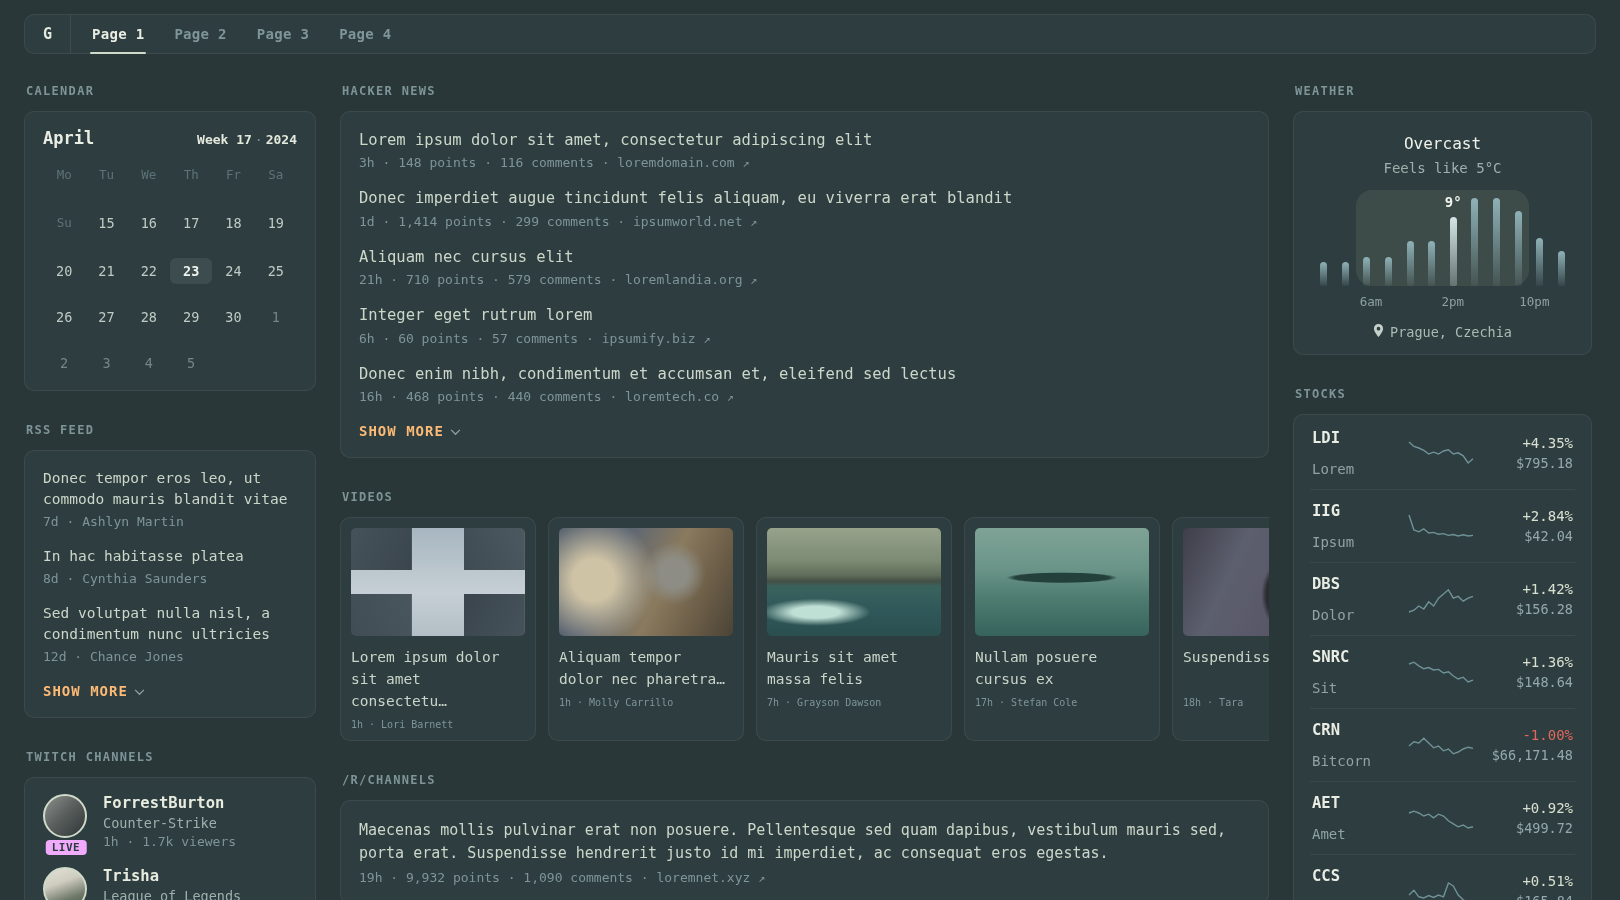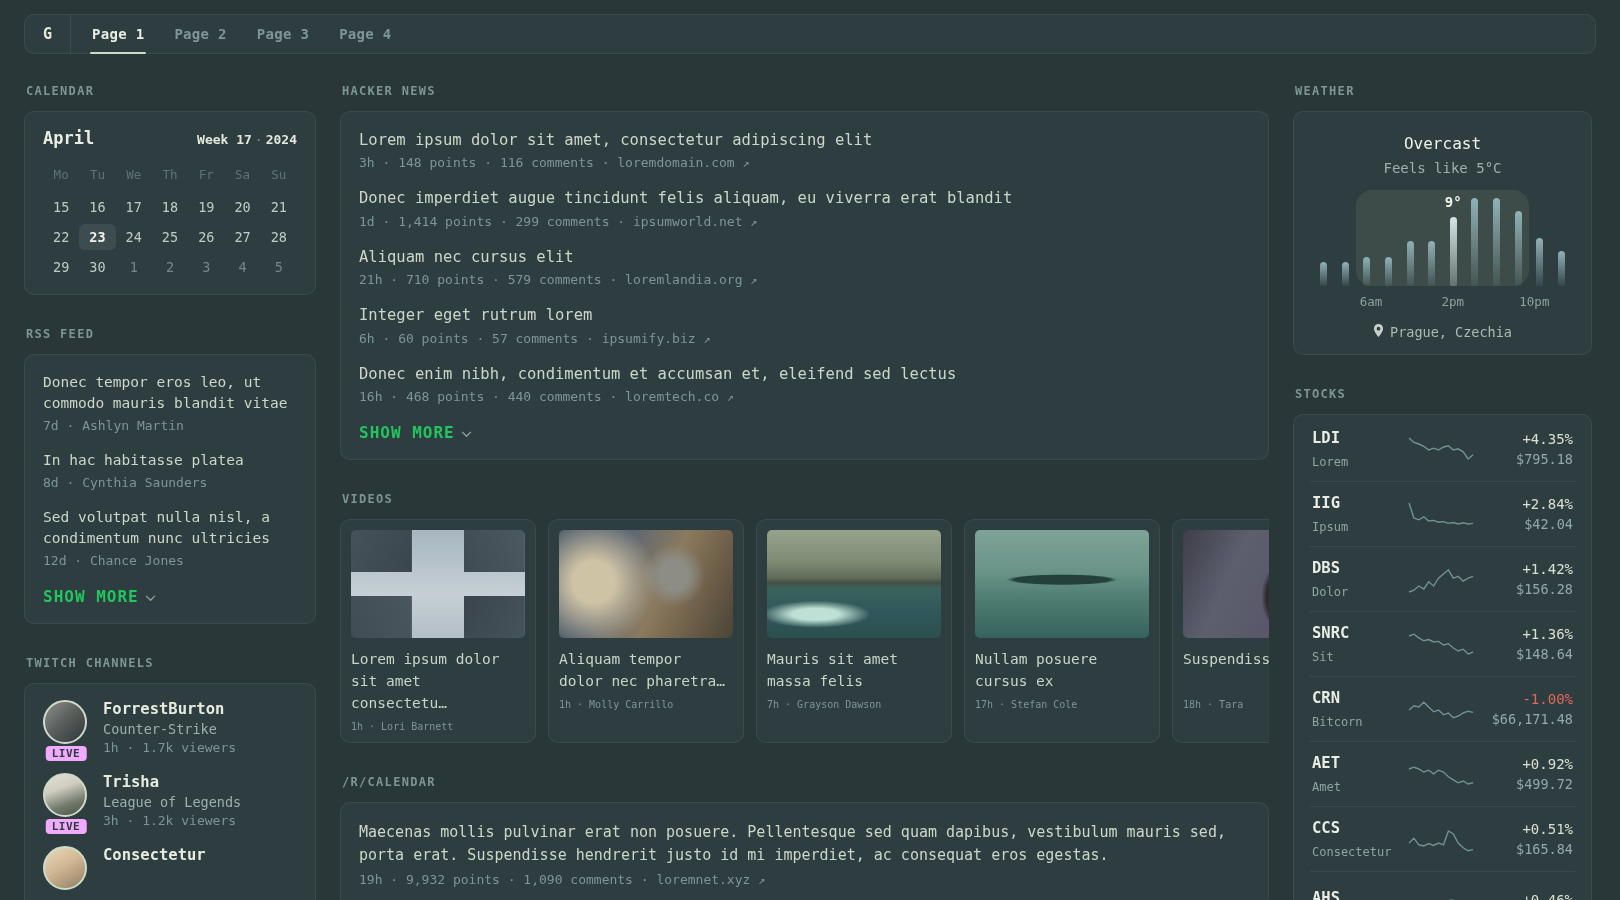--- a/index.html
+++ b/index.html
@@ -57,7 +57,7 @@
   .cal-month { font-size:17px; font-weight:bold; color:#e9ede3; }
   .cal-week { font-size:13px; font-weight:bold; color:#e3e9dc; }
   .cal-week .dot { color:#7e9598; font-weight:normal; padding:0 3px; }
-  .cal-grid { display:grid; grid-template-columns:repeat(7,1fr); row-gap:4px; }
+  .cal-grid { display:grid; grid-template-columns:repeat(6,1fr); row-gap:20px; }
   .cal-cell { text-align:center; font-size:13.5px; padding:5px 0; }
   .cal-wd   { color:#5d7377; font-size:12.5px; padding-bottom:8px; }
   .cal-day  { color:#bfccc4; }

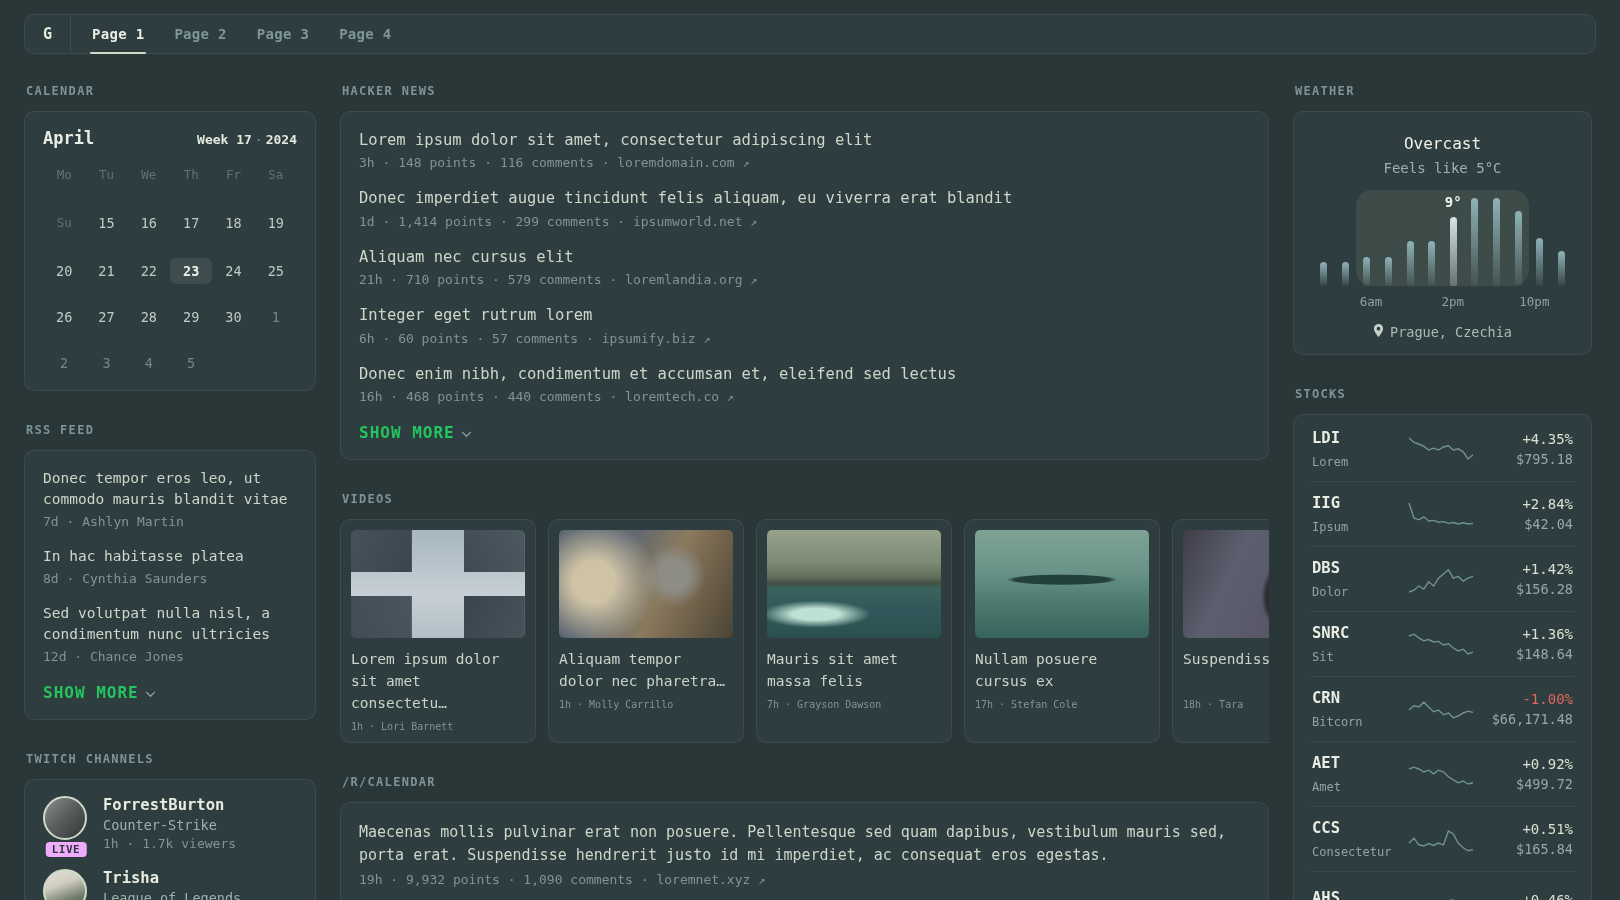--- a/index.html
+++ b/index.html
@@ -75,8 +75,8 @@
   .arrow { font-size:12px; }
   .show-more {
     display:inline-flex; align-items:center; gap:6px;
-    font-size:16px; font-weight:600; letter-spacing:1px;
-    color:#22c55e; cursor:pointer; margin-top:2px;
+    font-size:14px; font-weight:600; letter-spacing:1px;
+    color:#fdba74; cursor:pointer; margin-top:2px;
   }
   .show-more svg { stroke:#8da2a0; }
   

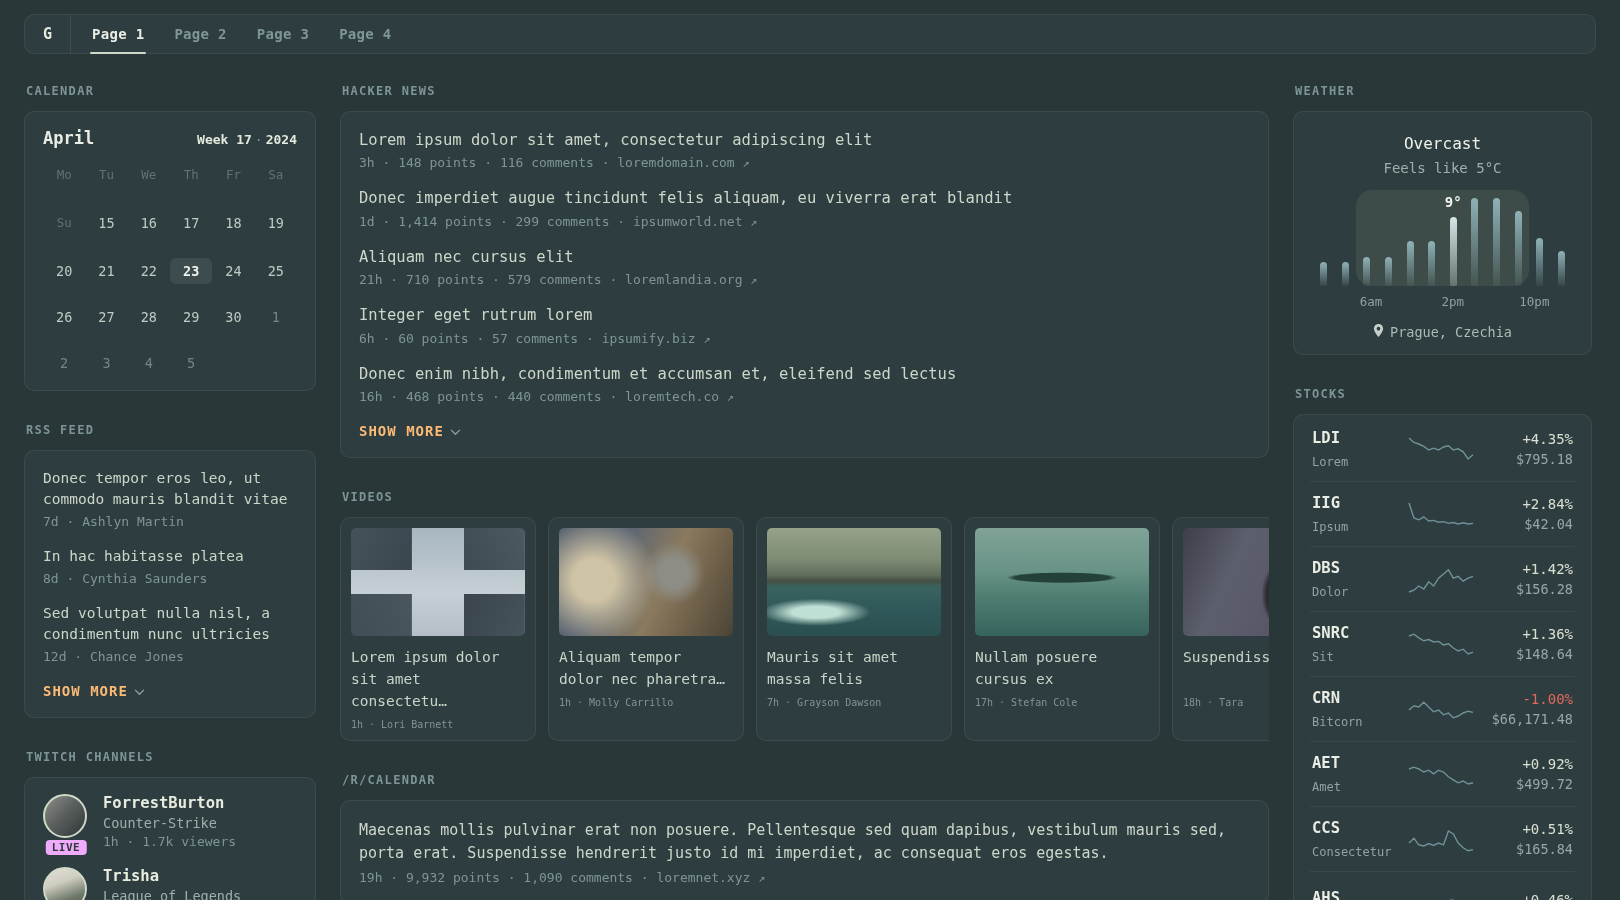--- a/index.html
+++ b/index.html
@@ -185,7 +185,7 @@
   .stock-row:first-child { border-top:none; }
   .stock-left { width:96px; flex:none; }
   .stock-symbol { font-size:15.5px; font-weight:bold; color:#e9ede3; }
-  .stock-name { font-size:12px; color:#8fa4a2; margin-top:8px; }
+  .stock-name { font-size:14px; color:#8fa4a2; margin-top:14px; }
   .stock-spark { flex:none; }
   .stock-spark polyline { fill:none; stroke:#6f9297; stroke-width:1.4; }
   .stock-right { text-align:right; flex:1; }

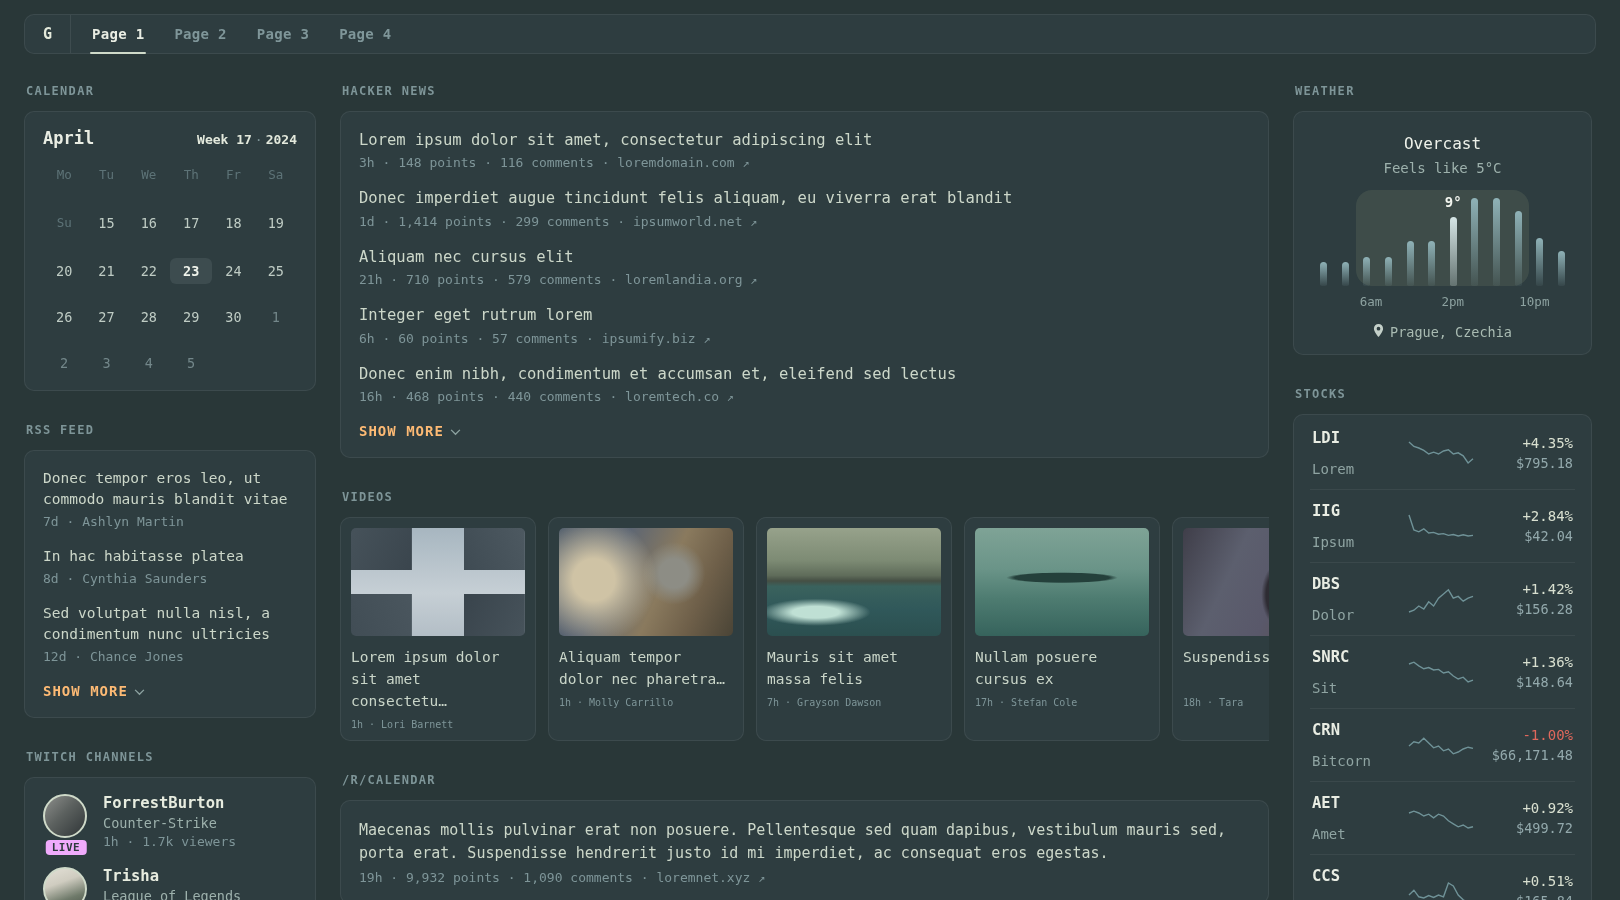--- a/index.html
+++ b/index.html
@@ -378,7 +378,7 @@
     </div>
 
     <div class="section">
-      <div class="section-title">/R/CALENDAR</div>
+      <div class="section-title">/R/CHANNELS</div>
       <div class="card sub-card">
         <div>
           <div class="sub-text">Maecenas mollis pulvinar erat non posuere. Pellentesque sed quam dapibus, vestibulum mauris sed, porta erat. Suspendisse hendrerit justo id mi imperdiet, ac consequat eros egestas.</div>

